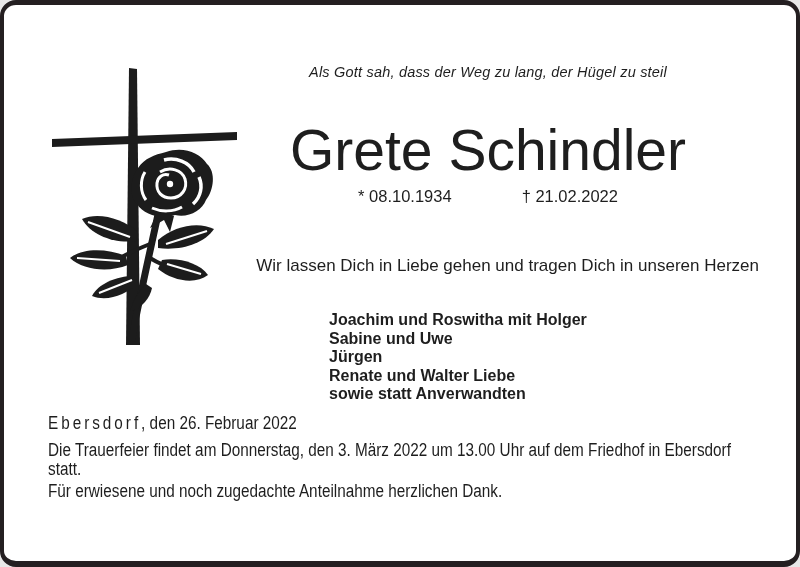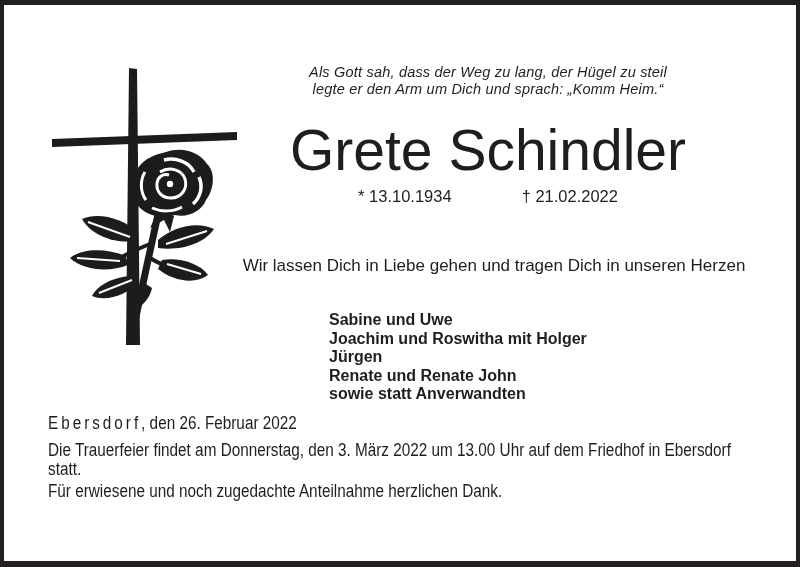--- a/index.html
+++ b/index.html
@@ -15,6 +15,7 @@
     overflow: hidden;
     font-family: "Liberation Sans", "DejaVu Sans", sans-serif;
     color: #1e1e1e;
+    border-radius: 16px;
   }
   .abs { position: absolute; }
 

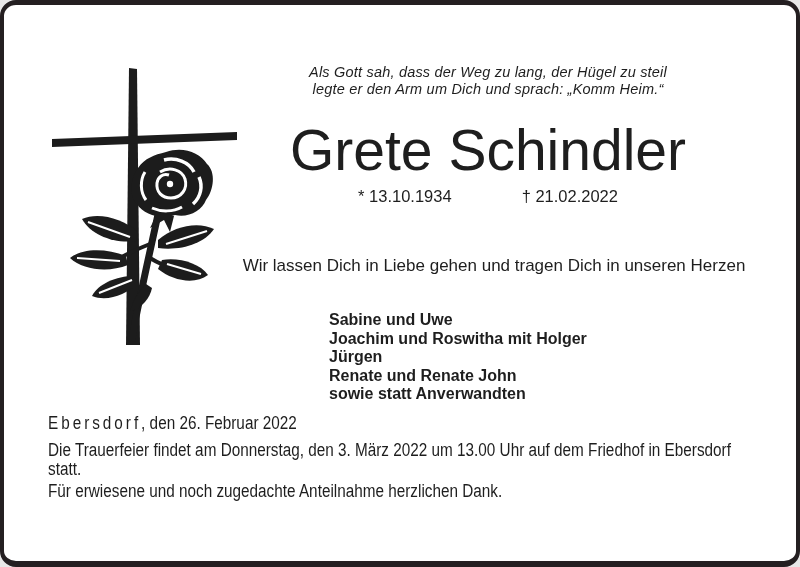--- a/index.html
+++ b/index.html
@@ -116,7 +116,6 @@
 
   <div class="abs epigraph">
     <div>Als Gott sah, dass der Weg zu lang, der Hügel zu steil</div>
-    <div>legte er den Arm um Dich und sprach: „Komm Heim.“</div>
   </div>
 
   <div class="abs deceased-name">Grete Schindler</div>

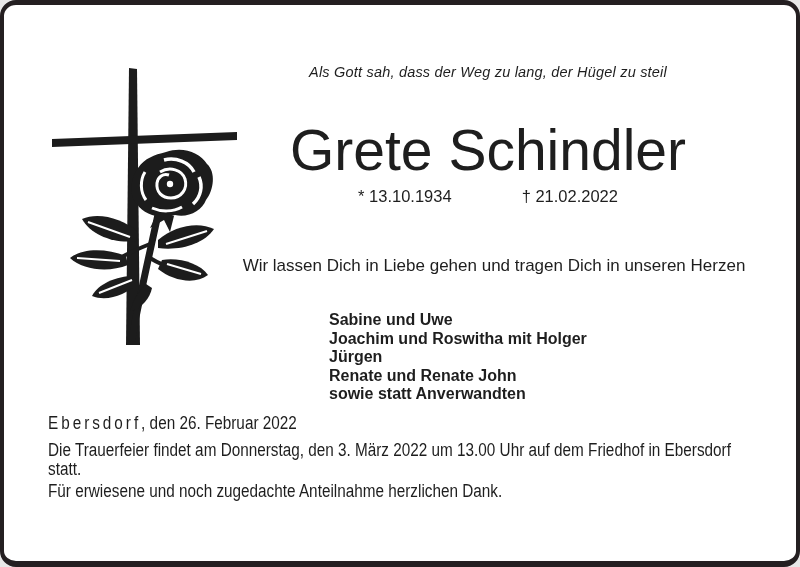--- a/index.html
+++ b/index.html
@@ -121,7 +121,7 @@
   <div class="abs deceased-name">Grete Schindler</div>
 
   <div class="abs dates">
-    <span>* 13.10.1934</span>
+    <span>* 08.10.1934</span>
     <span>† 21.02.2022</span>
   </div>
 

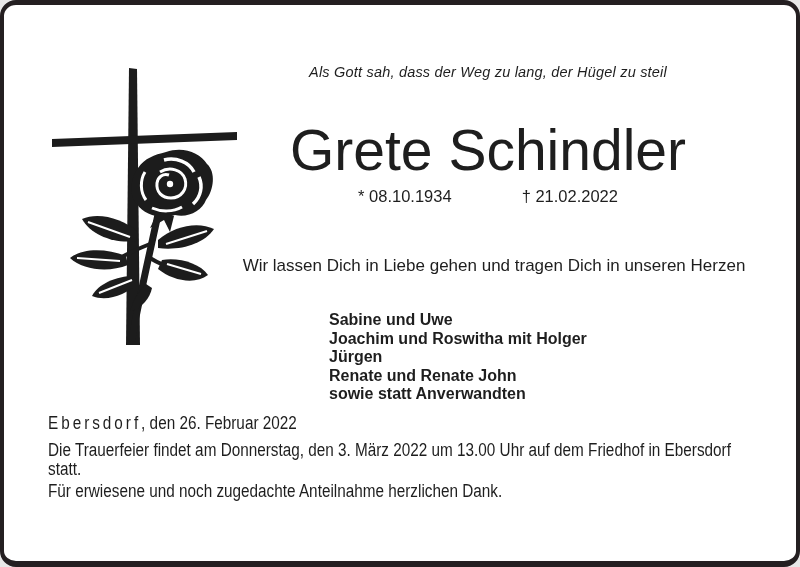--- a/index.html
+++ b/index.html
@@ -48,7 +48,7 @@
 
   .farewell {
     left: 225px; top: 251px; width: 530px;
-    text-align: center;
+    text-align: right;
     font-size: 17px;
     white-space: nowrap;
   }

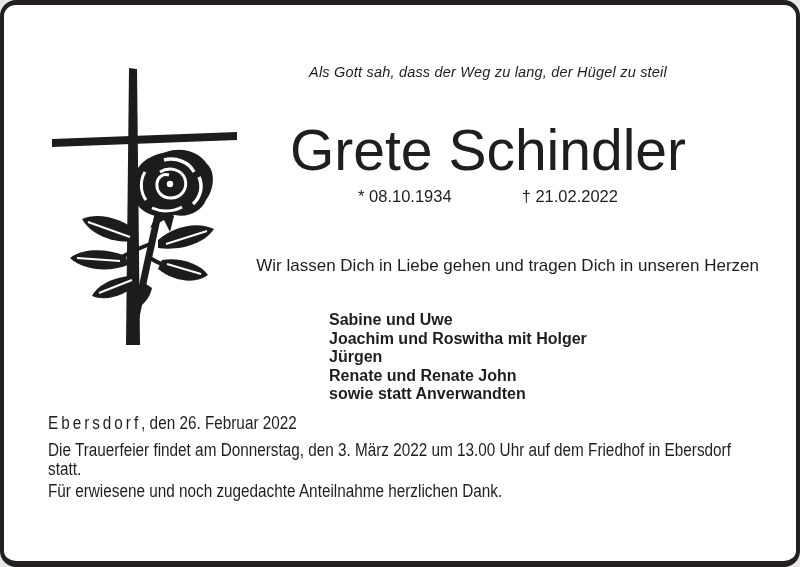--- a/index.html
+++ b/index.html
@@ -128,8 +128,8 @@
   <div class="abs farewell">Wir lassen Dich in Liebe gehen und tragen Dich in unseren Herzen</div>
 
   <div class="abs mourners">
+    <div>Joachim und Roswitha mit Holger</div>
     <div>Sabine und Uwe</div>
-    <div>Joachim und Roswitha mit Holger</div>
     <div>Jürgen</div>
     <div>Renate und Renate John</div>
     <div>sowie statt Anverwandten</div>

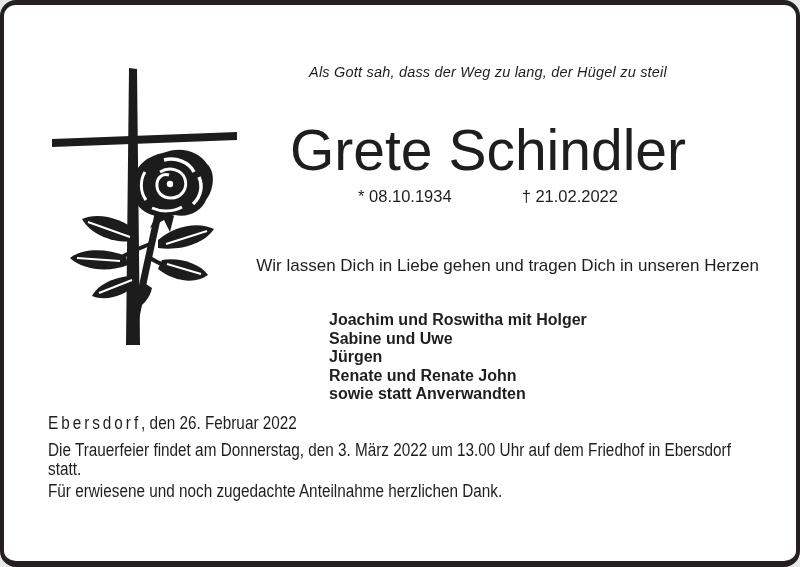--- a/index.html
+++ b/index.html
@@ -131,7 +131,7 @@
     <div>Joachim und Roswitha mit Holger</div>
     <div>Sabine und Uwe</div>
     <div>Jürgen</div>
-    <div>Renate und Renate John</div>
+    <div>Renate und Walter Liebe</div>
     <div>sowie statt Anverwandten</div>
   </div>
 

